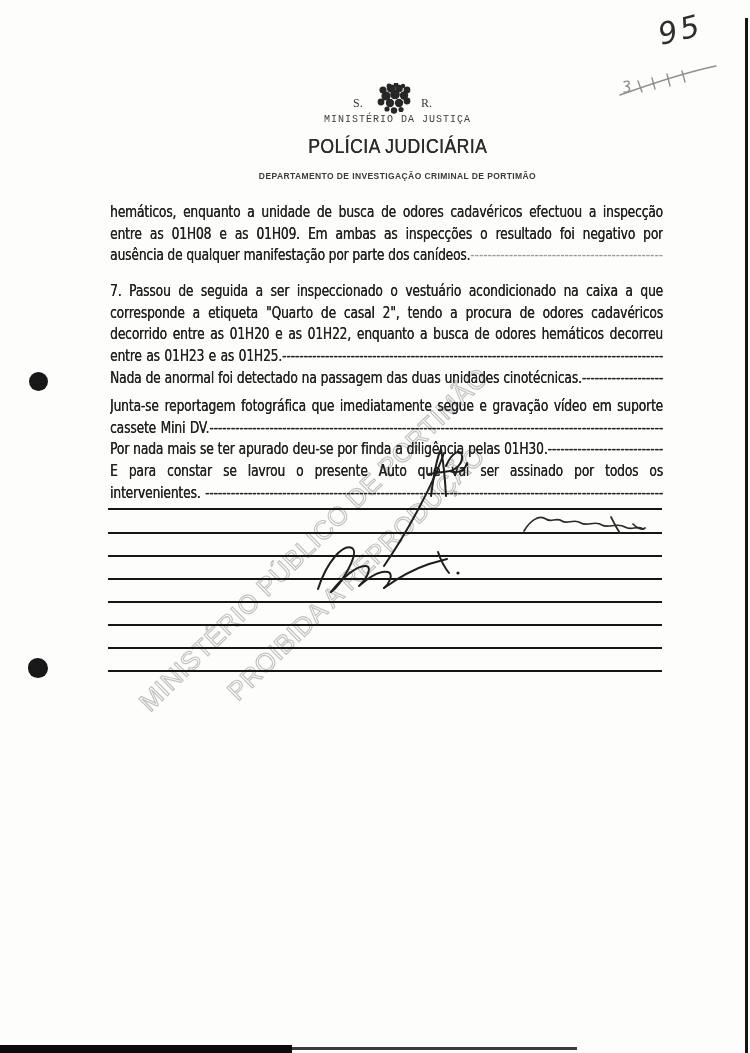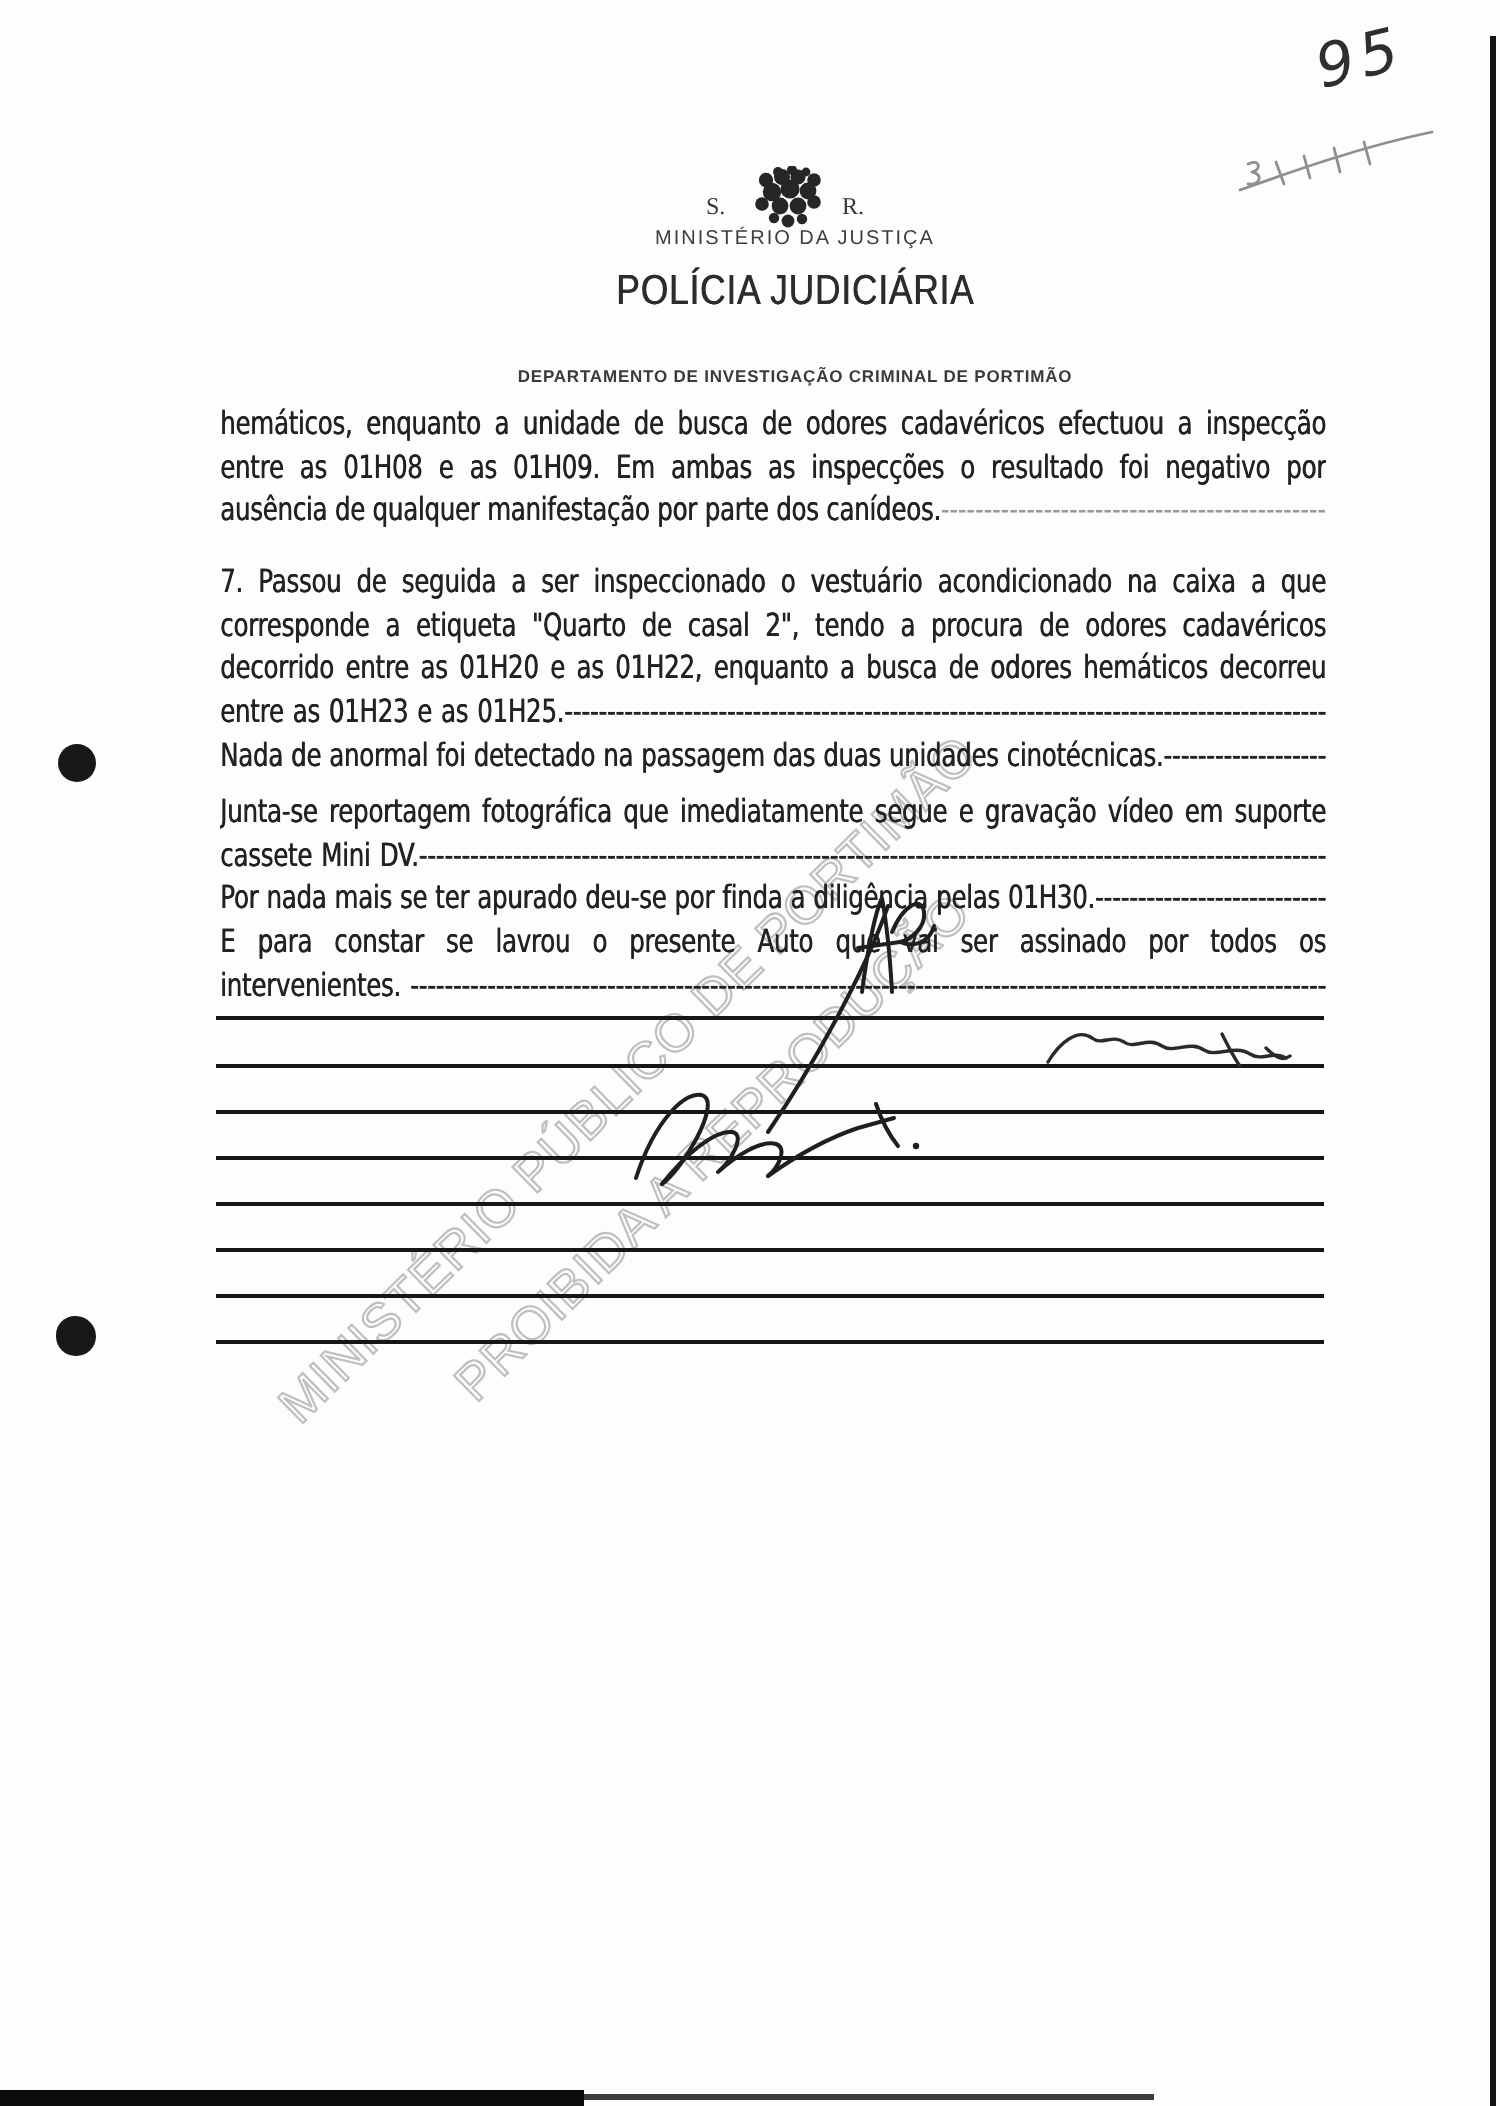--- a/index.html
+++ b/index.html
@@ -24,7 +24,7 @@
   .sr-left{left:243px;}
   .sr-right{left:311px;}
   .crest{position:absolute;left:262px;top:-1px;}
-  .ministry{position:absolute;top:30px;left:0;width:100%;font-family:Liberation Sans, sans-serif;
+  .ministry{position:absolute;top:30px;left:0;width:100%;font-family:Liberation Mono, monospace;
             font-size:10px;letter-spacing:1px;color:#3d3d3d;}
   .pj-title{position:absolute;top:50px;left:0;width:100%;text-decoration:underline;}
   .pj-title span{display:inline-block;transform:scaleX(.84);transform-origin:center;

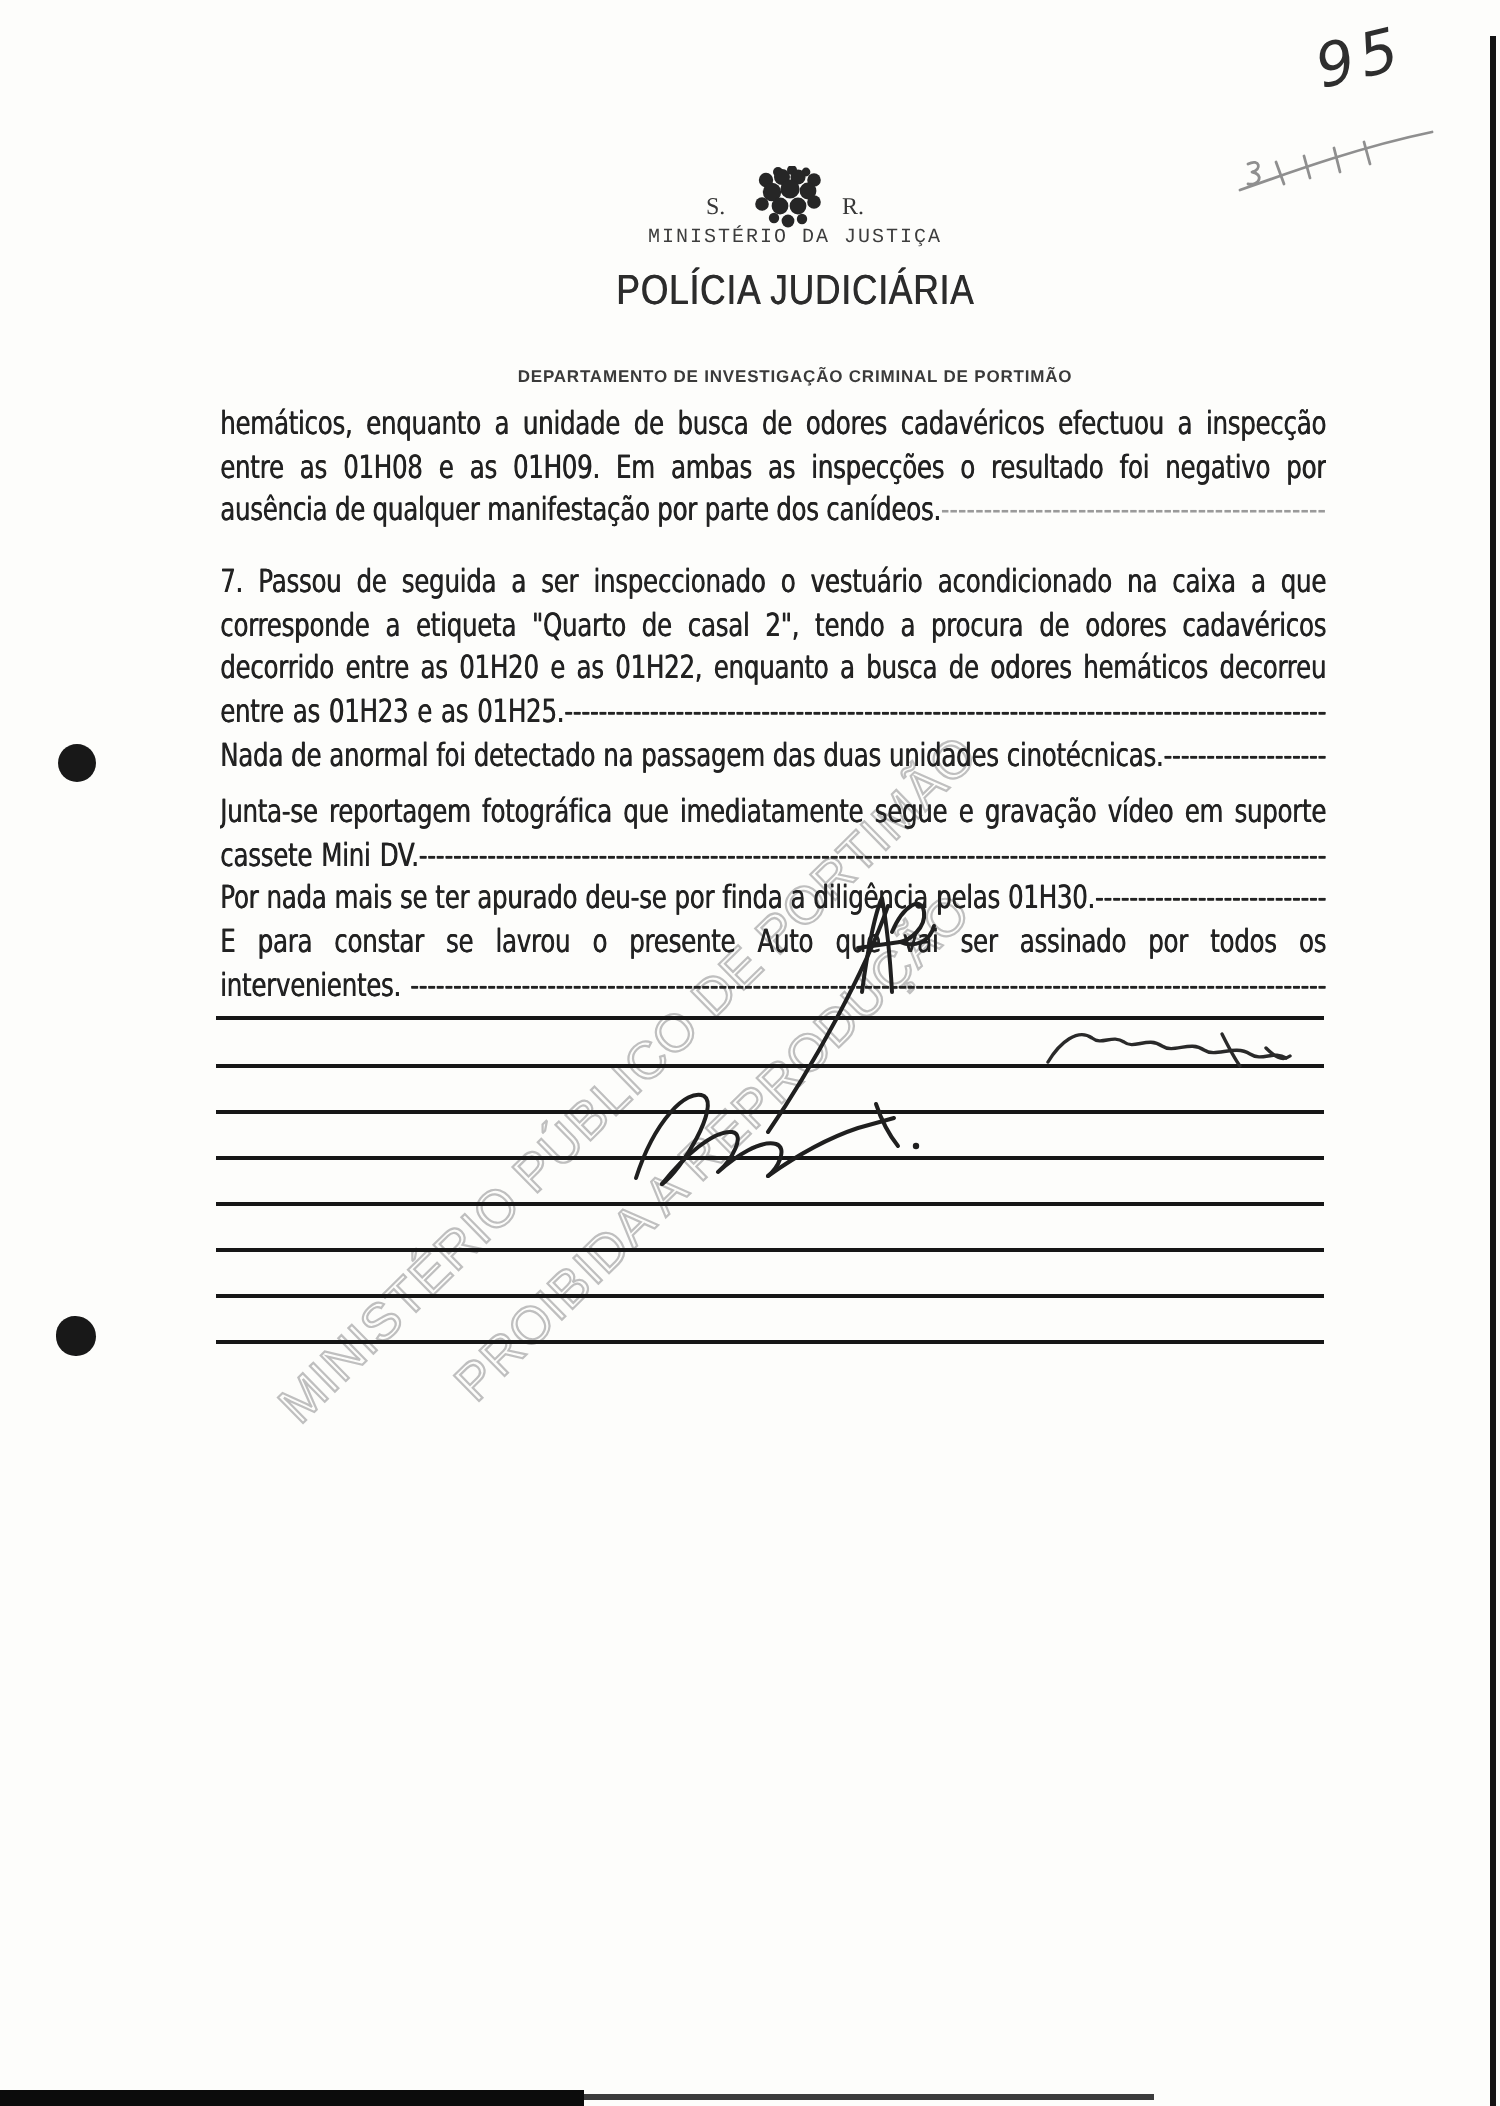--- a/index.html
+++ b/index.html
@@ -31,7 +31,7 @@
             font-family:"Liberation Sans",sans-serif;font-size:21px;color:#2c2c2c;
             letter-spacing:.5px;text-shadow:.4px 0 0 #2c2c2c;}
   .dept{position:absolute;top:87px;left:0;width:100%;font-family:"Liberation Sans",sans-serif;
-        font-size:8.5px;font-weight:bold;letter-spacing:.4px;color:#3a3a3a;margin-top:12px;}
+        font-size:8.5px;font-weight:bold;letter-spacing:.4px;color:#3a3a3a;}
 
   
   .pagenum{position:absolute;left:658px;top:12px;font-size:30px;font-style:italic;

